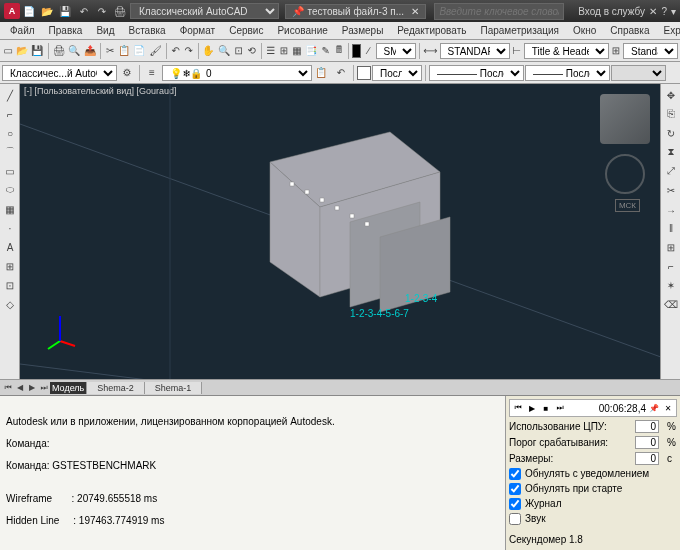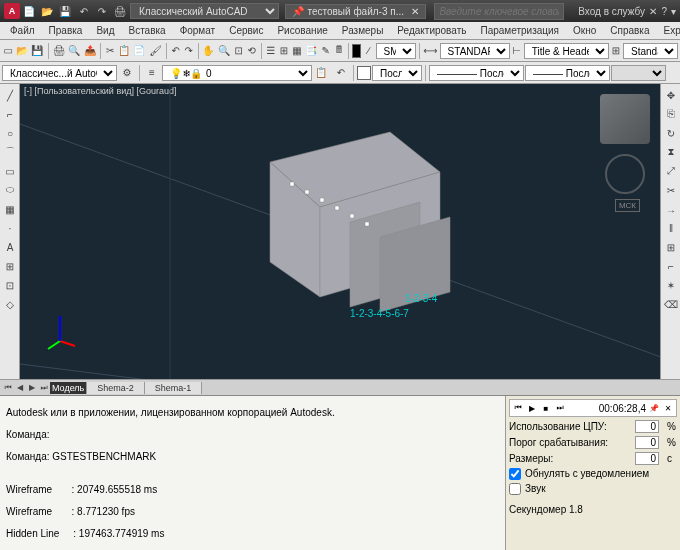--- a/index.html
+++ b/index.html
@@ -32,7 +32,7 @@
 .model-tab{background:#333;color:#fff;padding:1px 2px;font-size:9px;border-right:1px solid #999}
 .layout-tab{background:#e0e0e0;color:#333;padding:1px 10px;font-size:9px;border-right:1px solid #999;cursor:pointer}
 .cmd-area{height:155px;background:#f4f4f0;display:flex;border-top:1px solid #888}
-.cmd-text{flex:1;padding:0 6px;font-family:'Courier New',monospace;font-size:10px;color:#000;white-space:pre;overflow:hidden}
+.cmd-text{flex:1;padding:9px 6px;font-family:'Courier New',monospace;font-size:10px;color:#000;white-space:pre;overflow:hidden}
 .cmd-line{display:block}
 .bench-panel{width:175px;background:#ece9d8;border-left:1px solid #999;padding:3px;display:flex;flex-direction:column;gap:3px}
 .bp-controls{display:flex;align-items:center;gap:2px;background:#fff;border:1px solid #aaa;padding:2px}

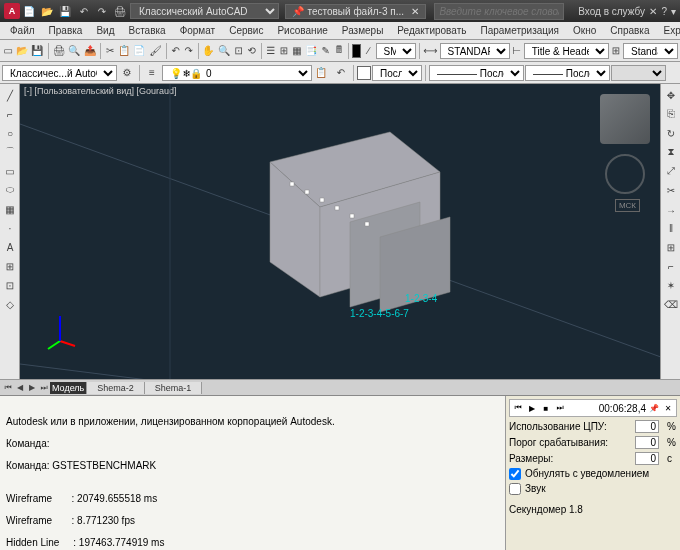--- a/index.html
+++ b/index.html
@@ -272,6 +272,10 @@
         <span>Обнулять с уведомлением</span>
       </label>
     <label class="bp-check">
+        <input type="checkbox" checked="" style="">
+        <span>Обнулять при старте</span>
+      </label>
+    <label class="bp-check">
         <input type="checkbox" style="">
         <span>Звук</span>
       </label>

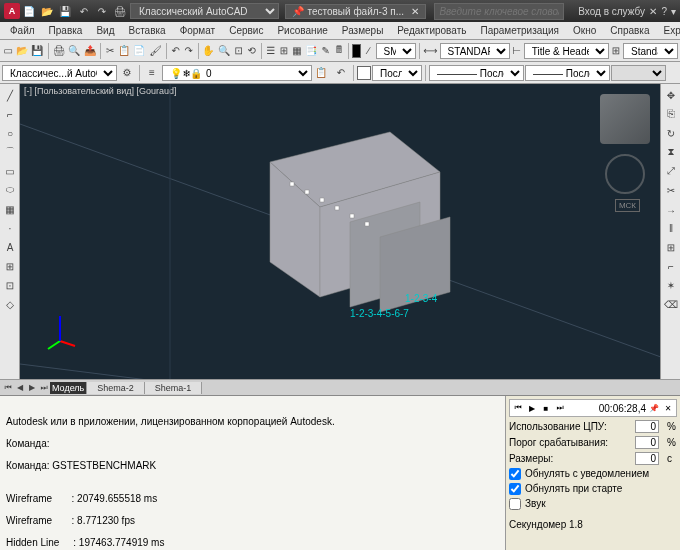--- a/index.html
+++ b/index.html
@@ -276,6 +276,10 @@
         <span>Обнулять при старте</span>
       </label>
     <label class="bp-check">
+        <input type="checkbox" checked="" style="">
+        <span>Журнал</span>
+      </label>
+    <label class="bp-check">
         <input type="checkbox" style="">
         <span>Звук</span>
       </label>

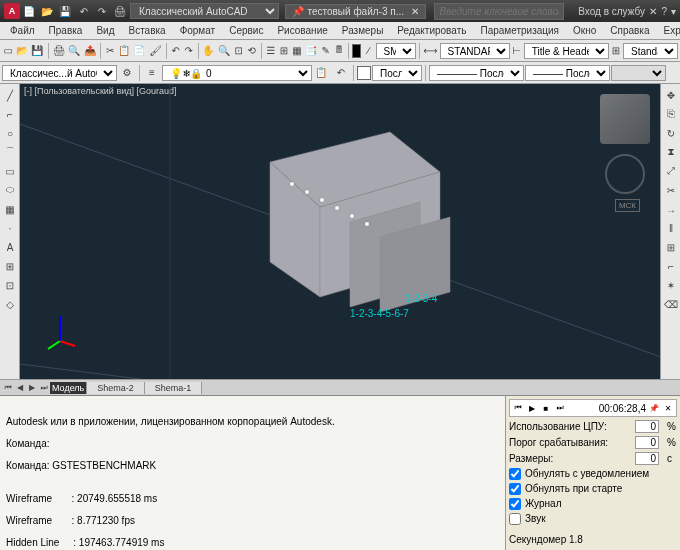--- a/index.html
+++ b/index.html
@@ -232,7 +232,6 @@
 <span class="cmd-line">Команда: GSTESTBENCHMARK</span>
 <span class="cmd-line"></span>
 <span class="cmd-line">Wireframe       : 20749.655518 ms</span>
-<span class="cmd-line">Wireframe       : 8.771230 fps</span>
 <span class="cmd-line">Hidden Line     : 197463.774919 ms</span>
 
 

